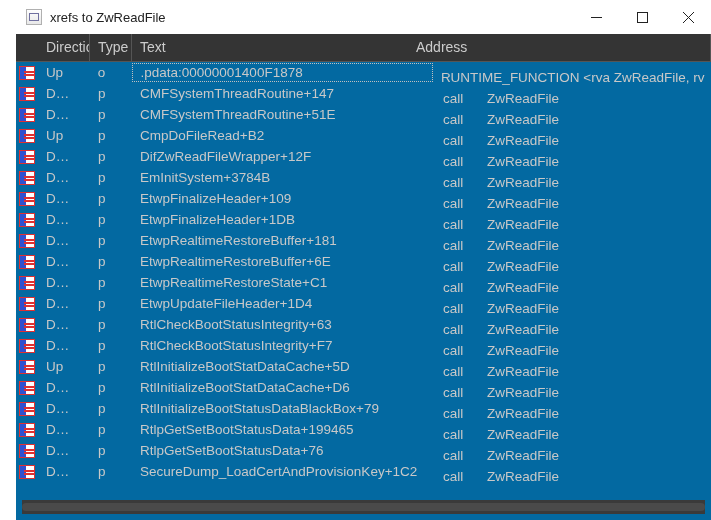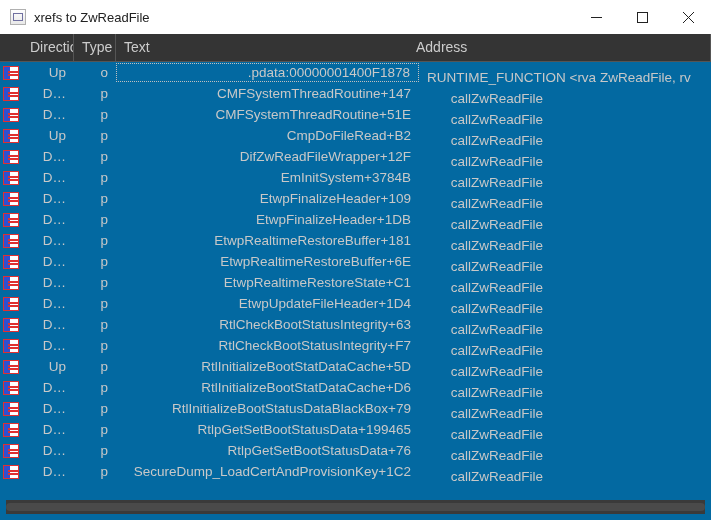--- a/index.html
+++ b/index.html
@@ -16,6 +16,7 @@
     width: 711px; height: 520px;
     display: flex; flex-direction: column;
     background: #ffffff;
+    padding-left: 16px;
   }
   .titlebar {
     height: 34px;

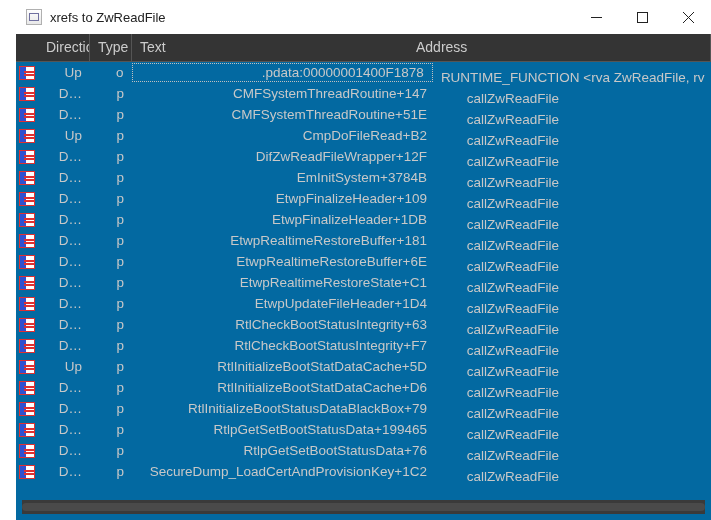--- a/index.html
+++ b/index.html
@@ -77,7 +77,6 @@
   .rows {
     flex: 1 1 auto;
     overflow: hidden;
-    text-align: right;
   }
   .row {
     display: flex; align-items: center;

